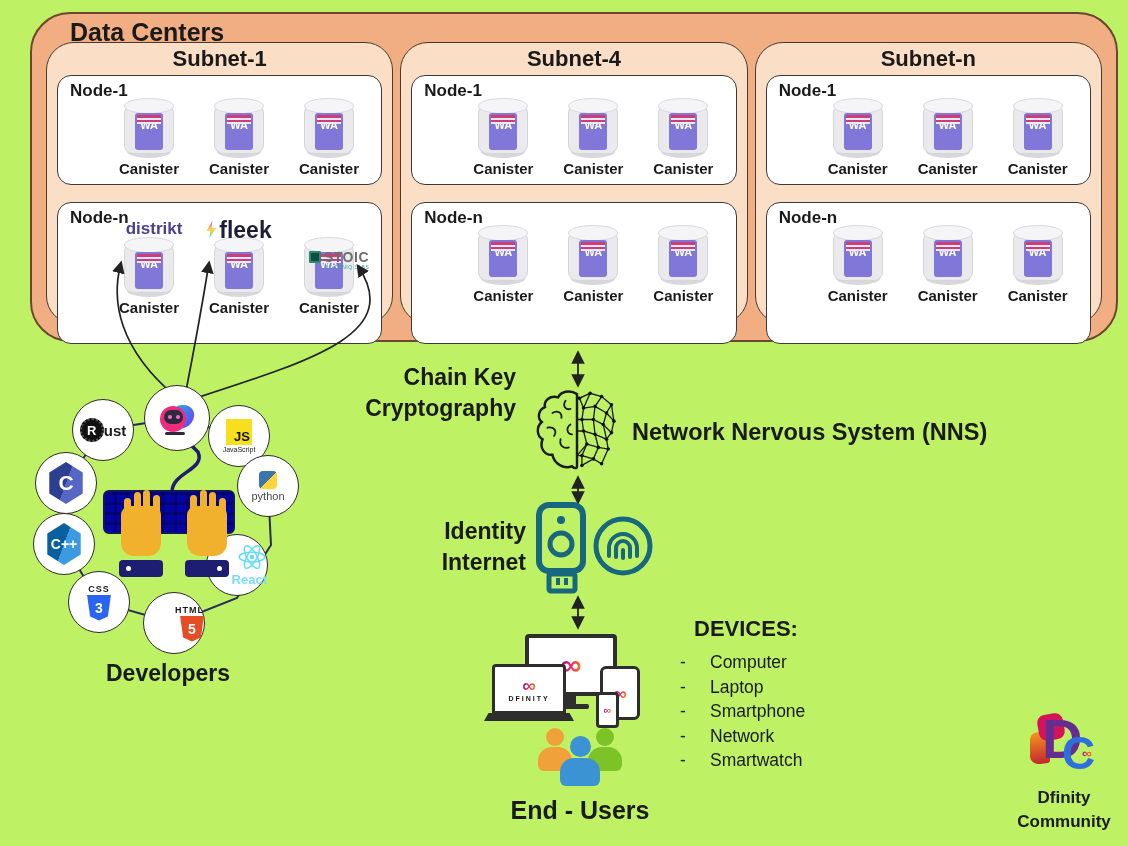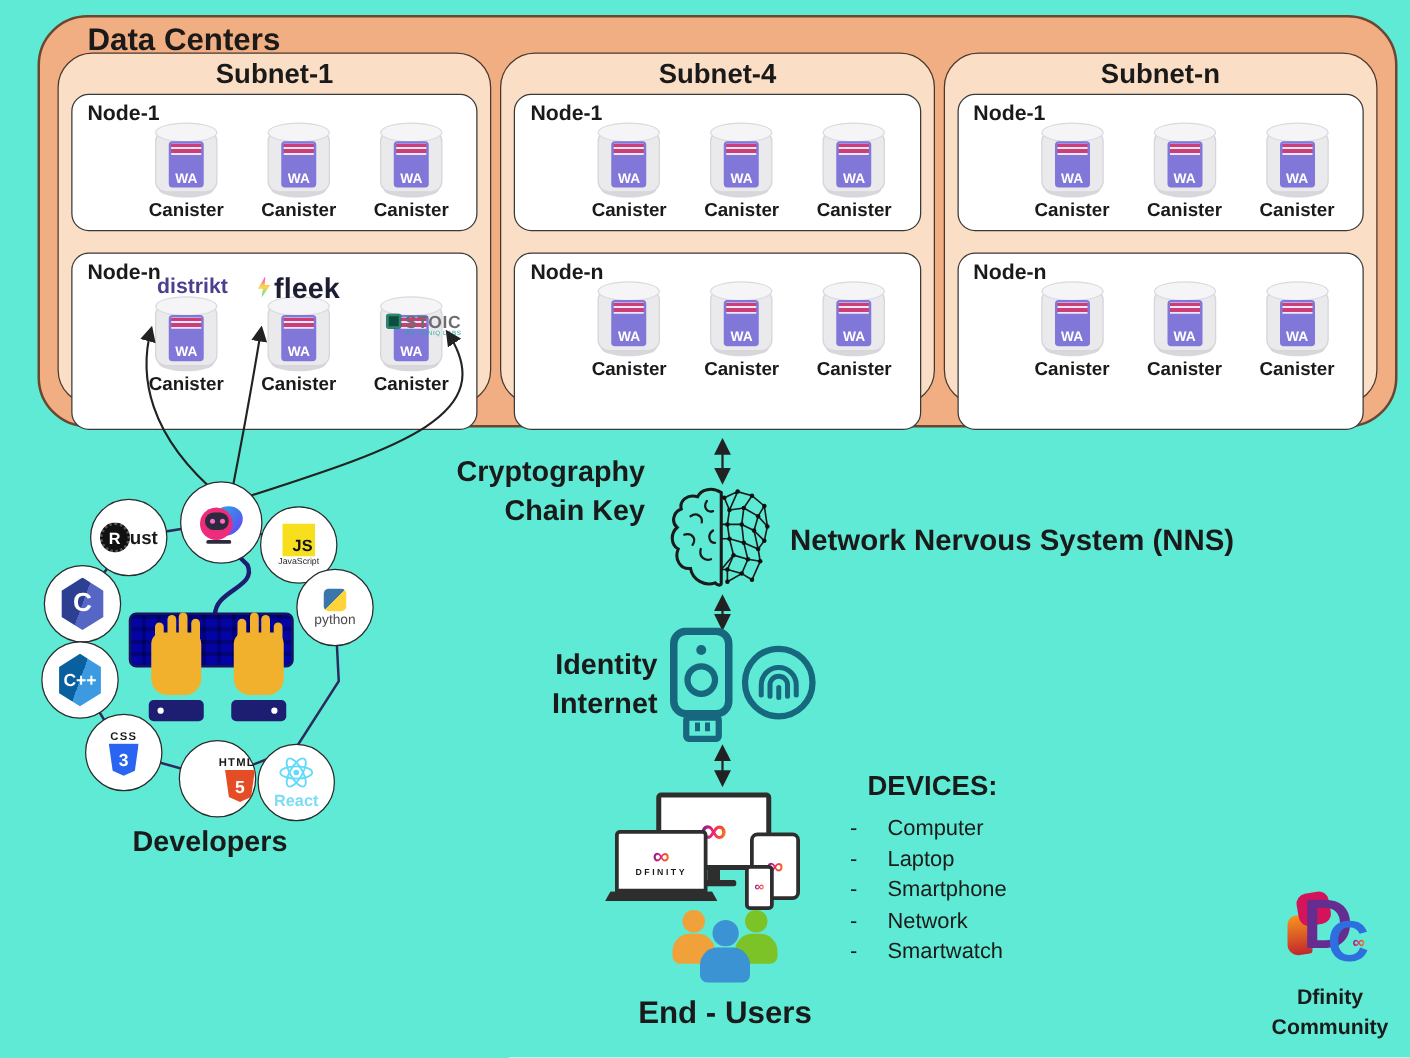--- a/index.html
+++ b/index.html
@@ -3,7 +3,7 @@
 <meta charset="utf-8">
 <style>
   html,body{margin:0;padding:0;background:#fff;font-family:"Liberation Sans",sans-serif;}
-  .stage{position:relative;width:1128px;height:846px;background:#5eead4;overflow:hidden;color:#1a1a1a;}
+  .stage{position:relative;width:1128px;height:846px;background:#bef264;overflow:hidden;color:#1a1a1a;}
   .overlay{position:absolute;left:0;top:0;width:1128px;height:846px;z-index:1;pointer-events:none;}
 
   

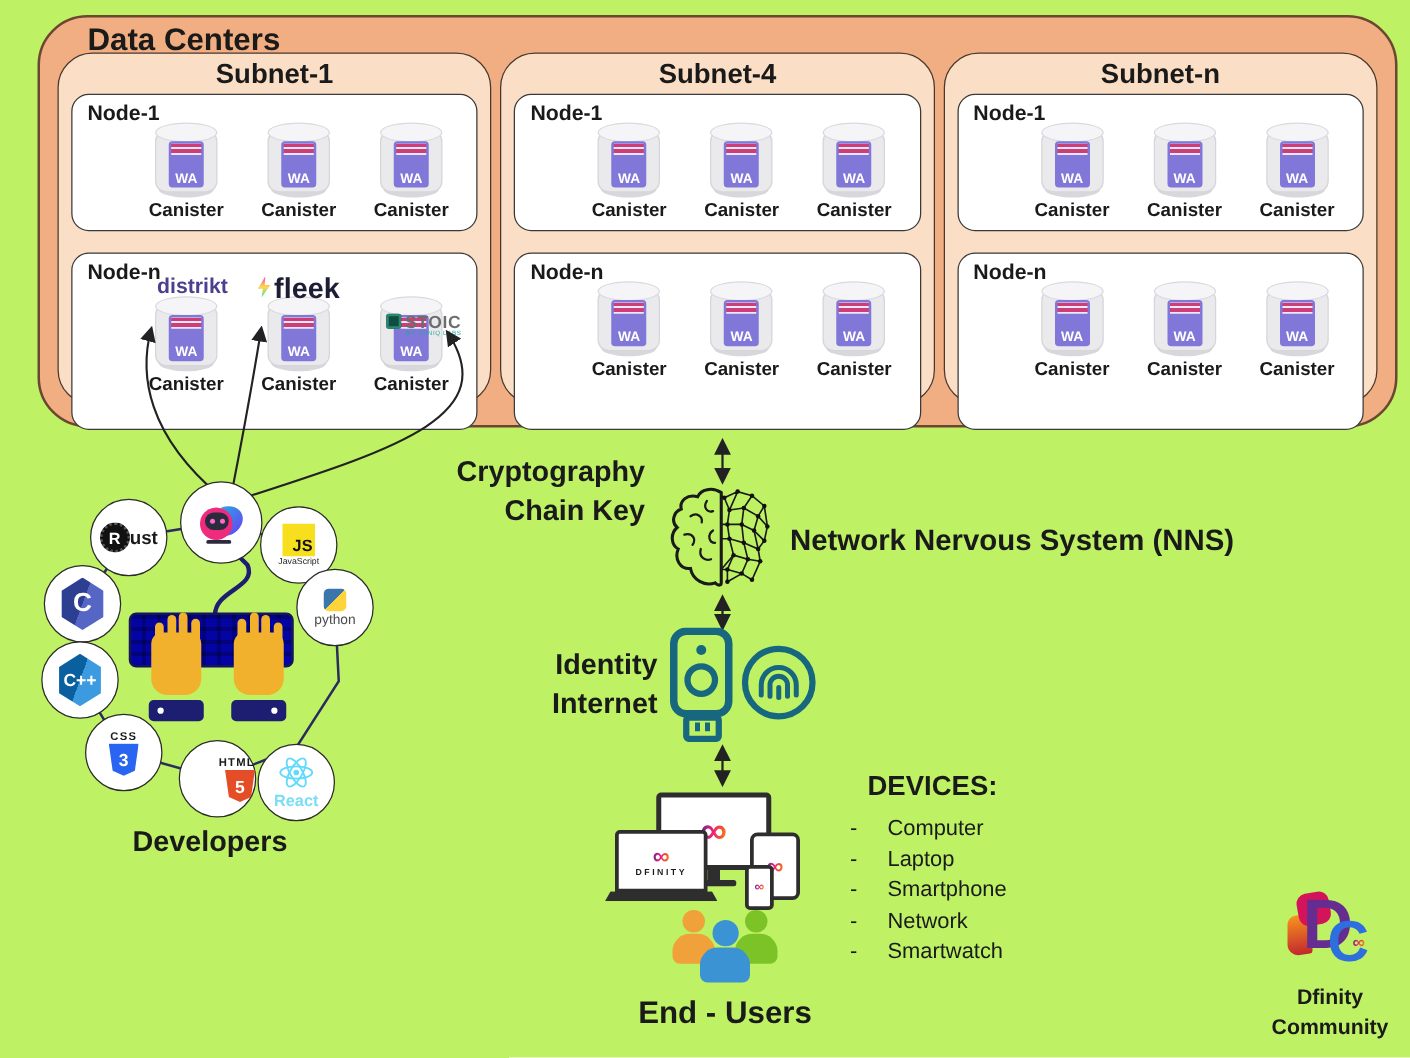--- a/index.html
+++ b/index.html
@@ -24,7 +24,7 @@
   .cyl-top{position:absolute;top:0;left:0;width:100%;height:16px;background:#f5f5f7;border:1px solid #d9d9de;border-radius:50%;box-sizing:border-box;}
   .cyl-bot{position:absolute;bottom:0;left:3px;right:3px;height:13px;background:#d7d7dc;border-radius:50%;}
   .wa-box{position:absolute;left:50%;top:15px;transform:translateX(-50%);width:28px;height:37px;background:#8177d8;border-radius:3px;
-    display:flex;align-items:flex-end;justify-content:center;padding-bottom:1px;box-sizing:border-box;color:#fff;font-size:11px;font-weight:bold;}
+    display:flex;align-items:flex-end;justify-content:center;padding-bottom:19px;box-sizing:border-box;color:#fff;font-size:11px;font-weight:bold;}
   .wa-bars{position:absolute;top:2px;left:2px;right:2px;height:9px;
     background:repeating-linear-gradient(180deg,#cf3d79 0 2.6px,#ece9f7 2.6px 4.6px);}
   .canister-label{font-size:15px;font-weight:bold;margin-top:2px;}

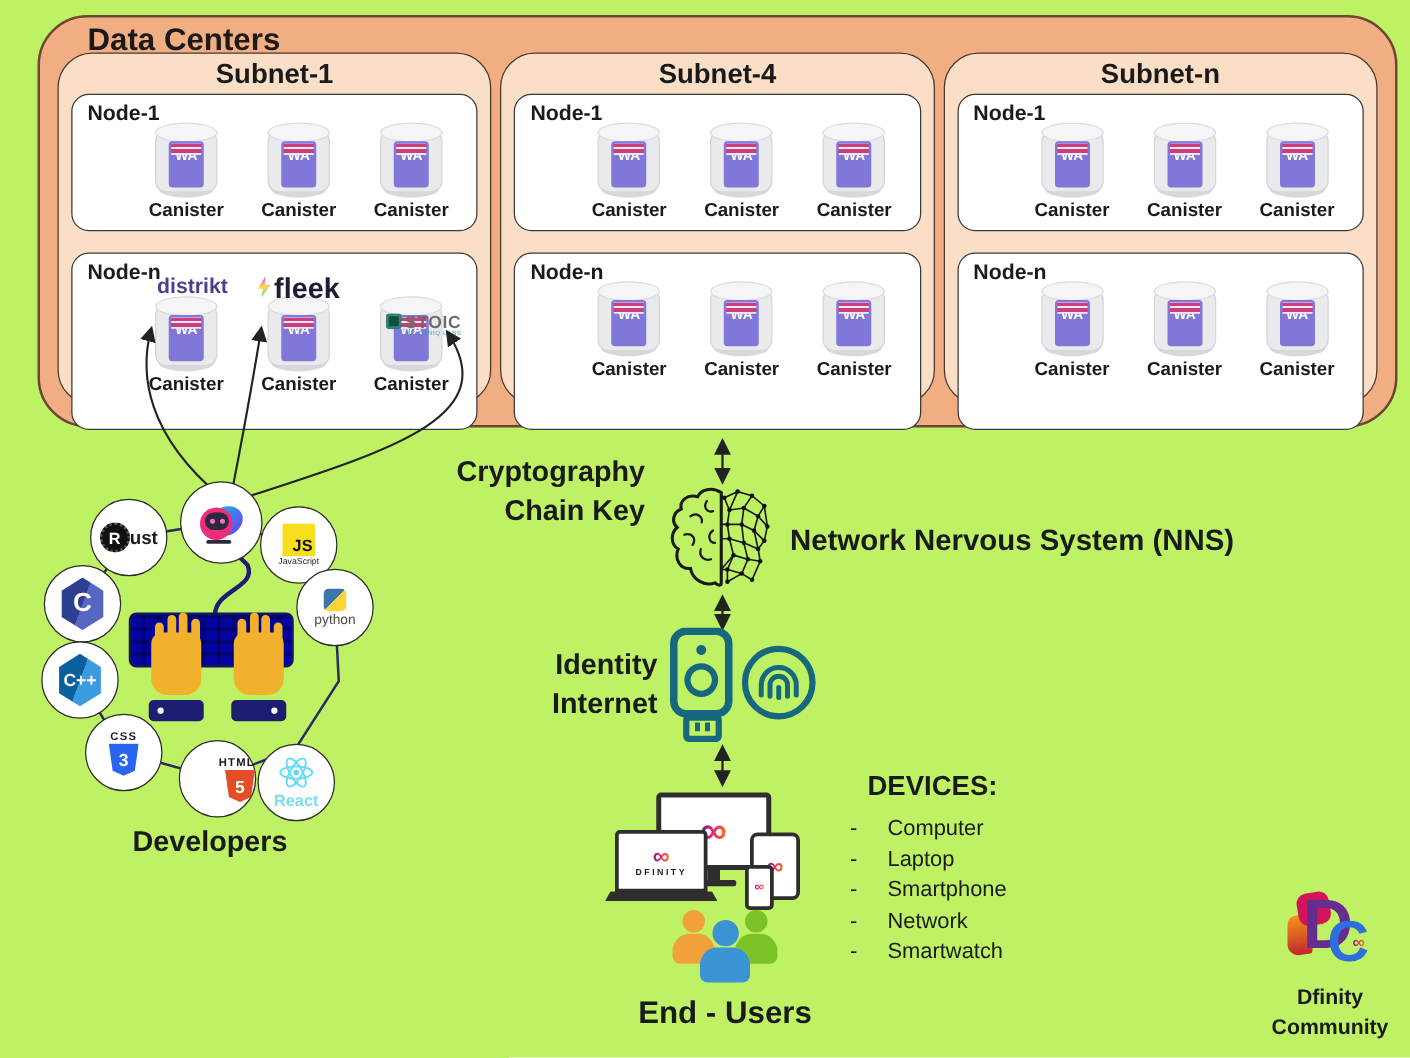--- a/index.html
+++ b/index.html
@@ -533,8 +533,8 @@
 <div class="developers-label">Developers</div>
 
 <div class="chain-key">
+  <div>Chain Key</div>
   <div>Cryptography</div>
-  <div>Chain Key</div>
 </div>
 
 <svg class="brain" width="82" height="86" viewBox="0 0 100 104">

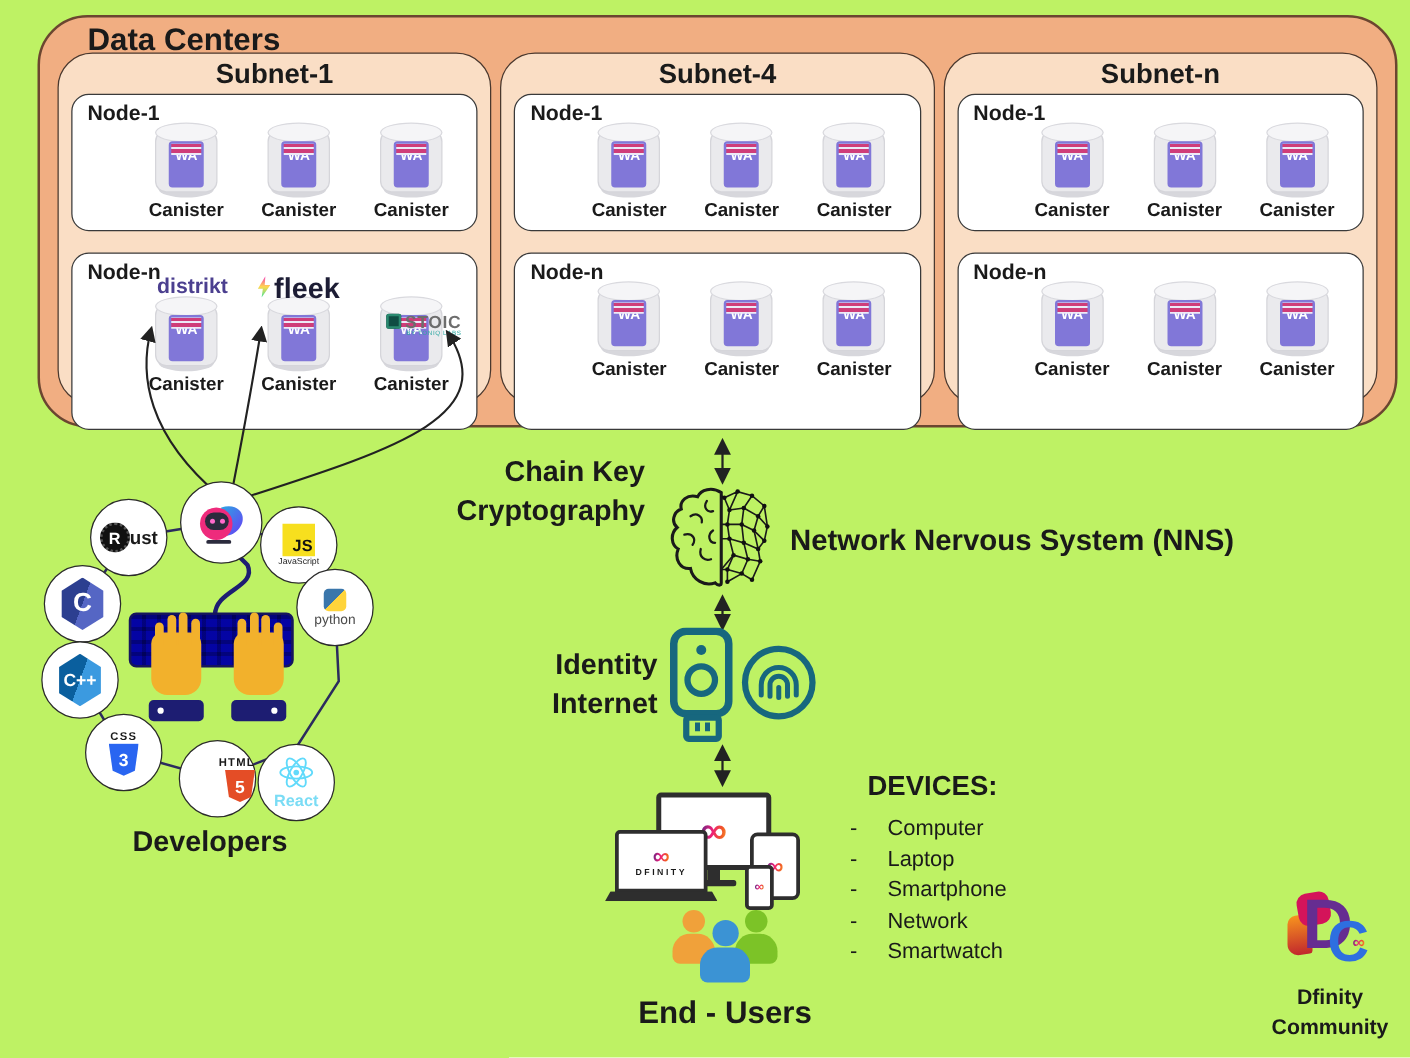--- a/index.html
+++ b/index.html
@@ -493,7 +493,7 @@
         <span>3</span>
       </div>
 </div>
-<div class="tech" style="left:206px;top:595px;">
+<div class="tech" style="left:206px;top:534px;align-items:flex-end;">
   <svg width="30" height="28" viewBox="0 0 40 36">
     <g stroke="#61dafb" stroke-width="2" fill="none">
       <ellipse cx="20" cy="18" rx="17" ry="6.5"></ellipse>

